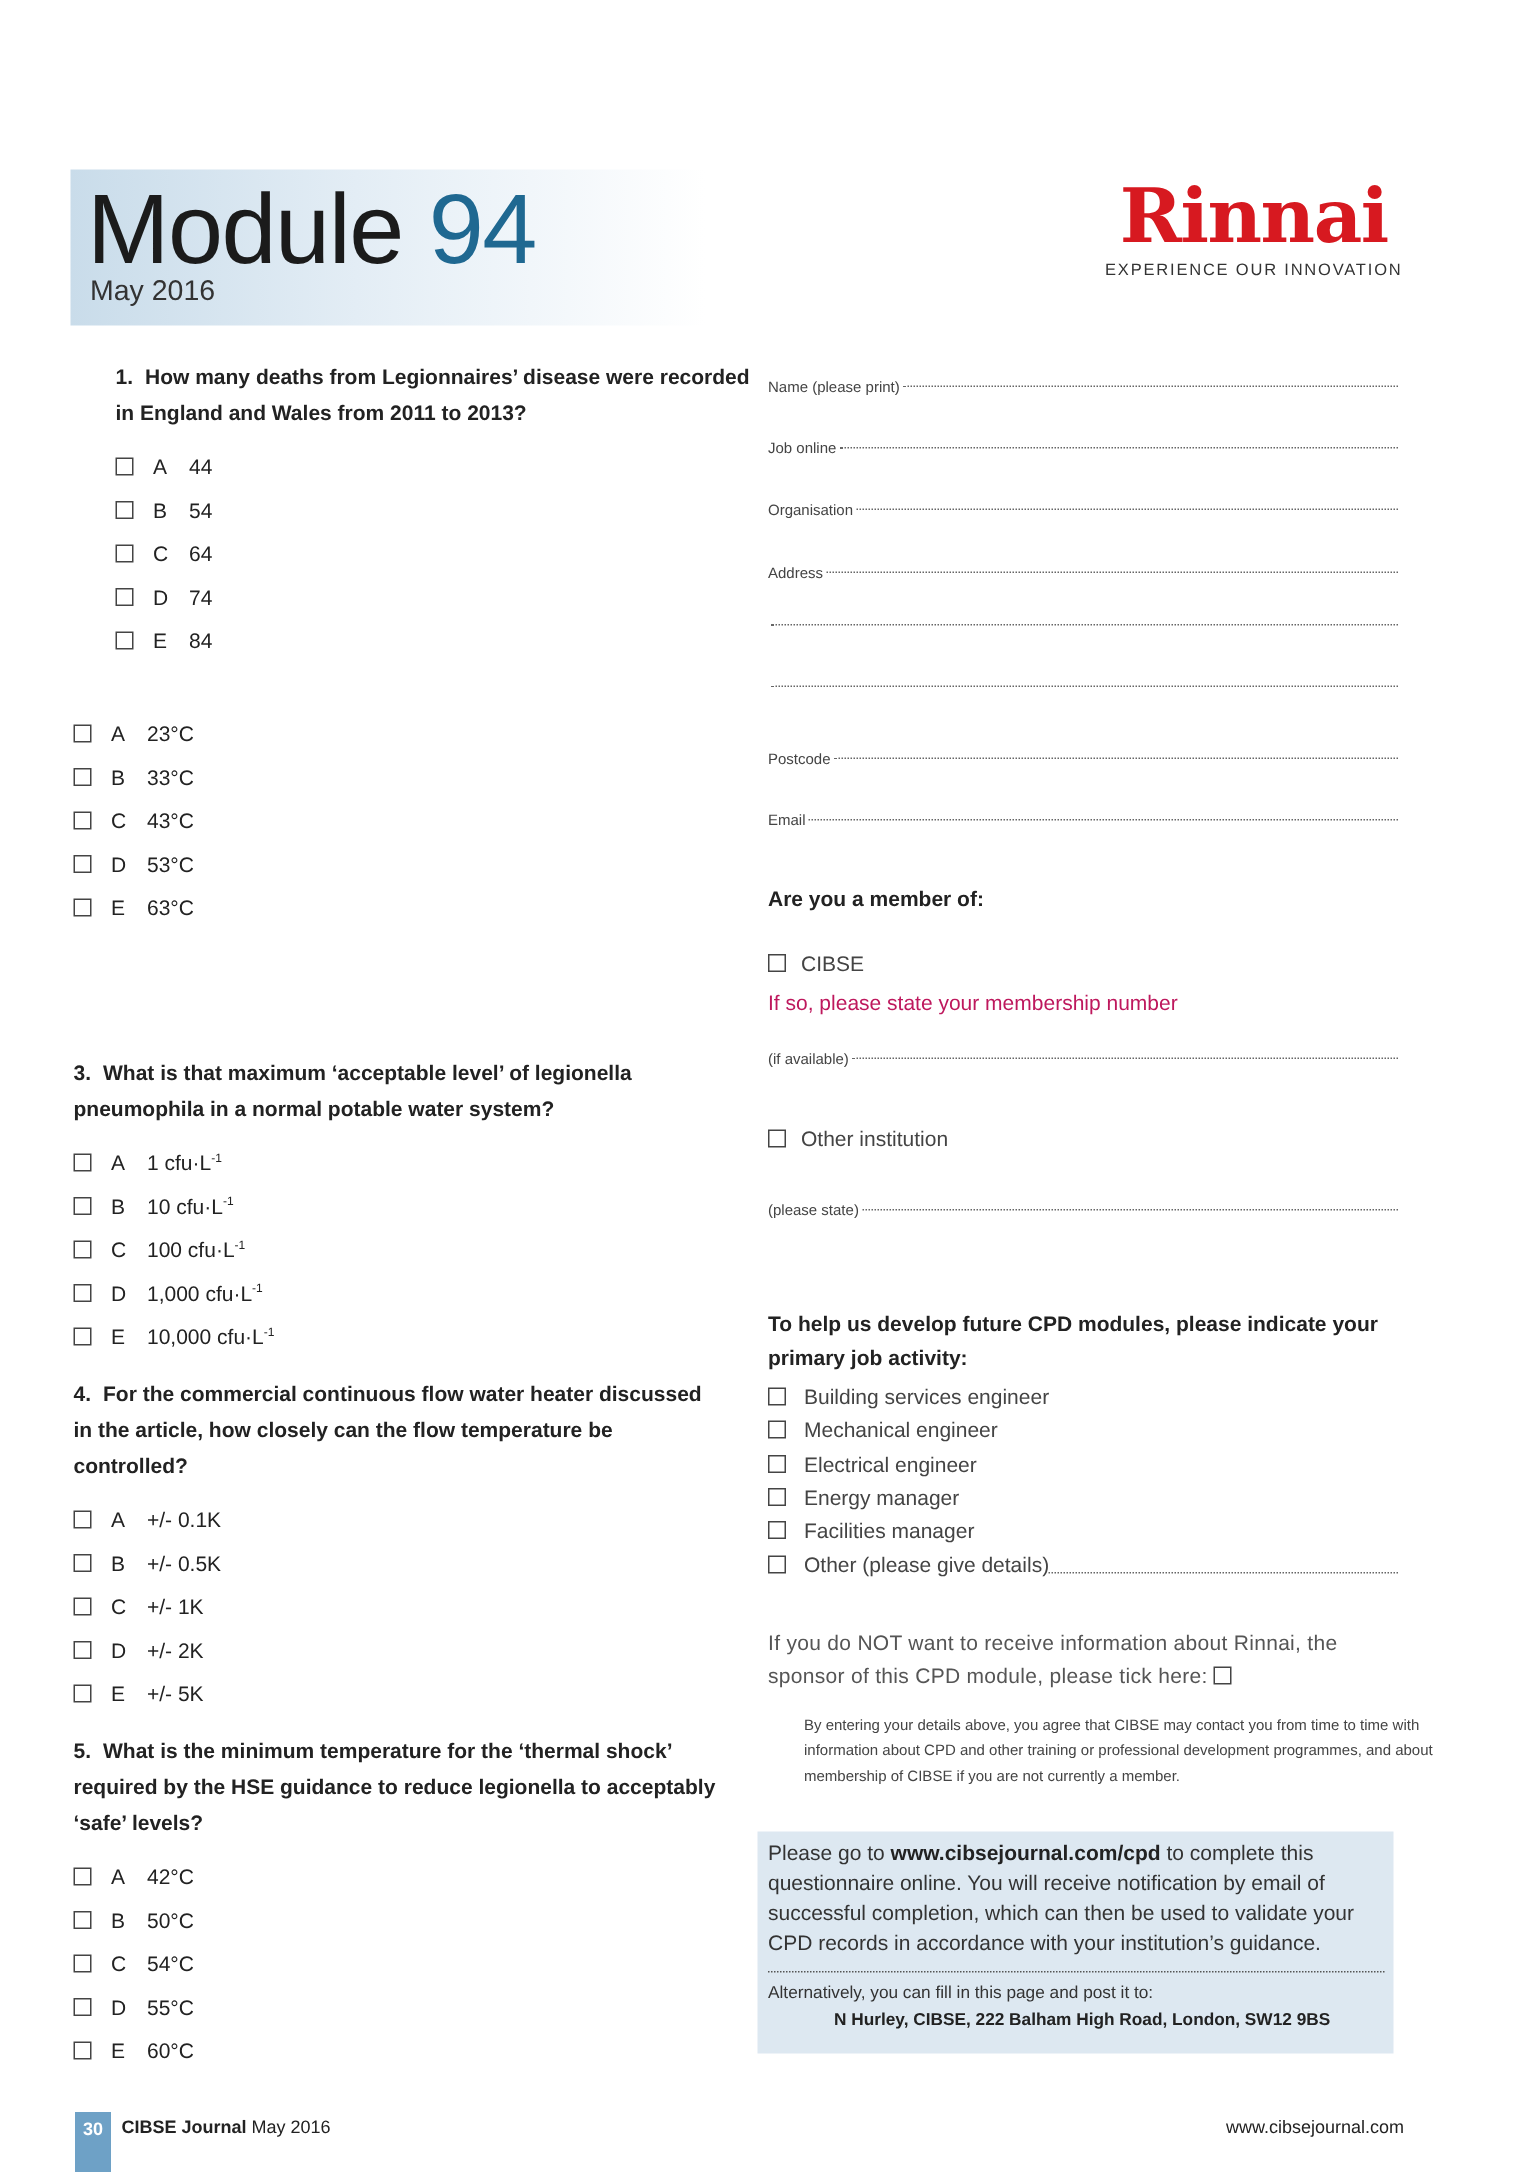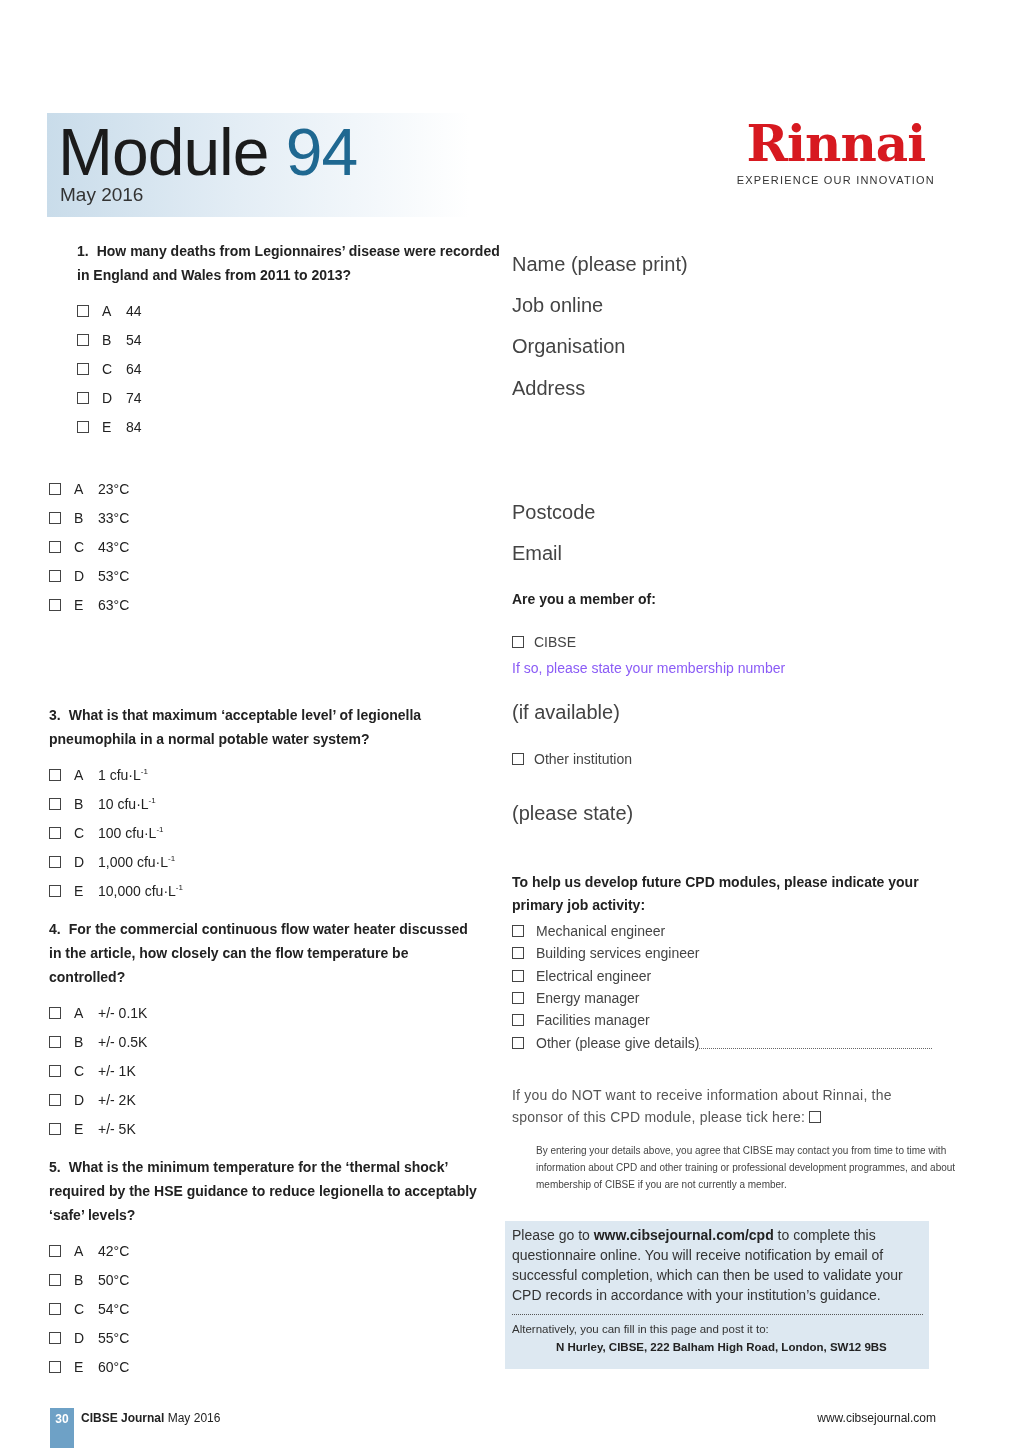--- a/index.html
+++ b/index.html
@@ -51,7 +51,7 @@
   
   .form-line {
     position: absolute; left: 512px; width: 420px; display: flex; align-items: baseline;
-    font-size: 20px; color: #444; flex-direction: column;
+    font-size: 10px; color: #444;
   }
   .form-line .lbl { white-space: nowrap; margin-right: 2px; }
   .form-line .dots {

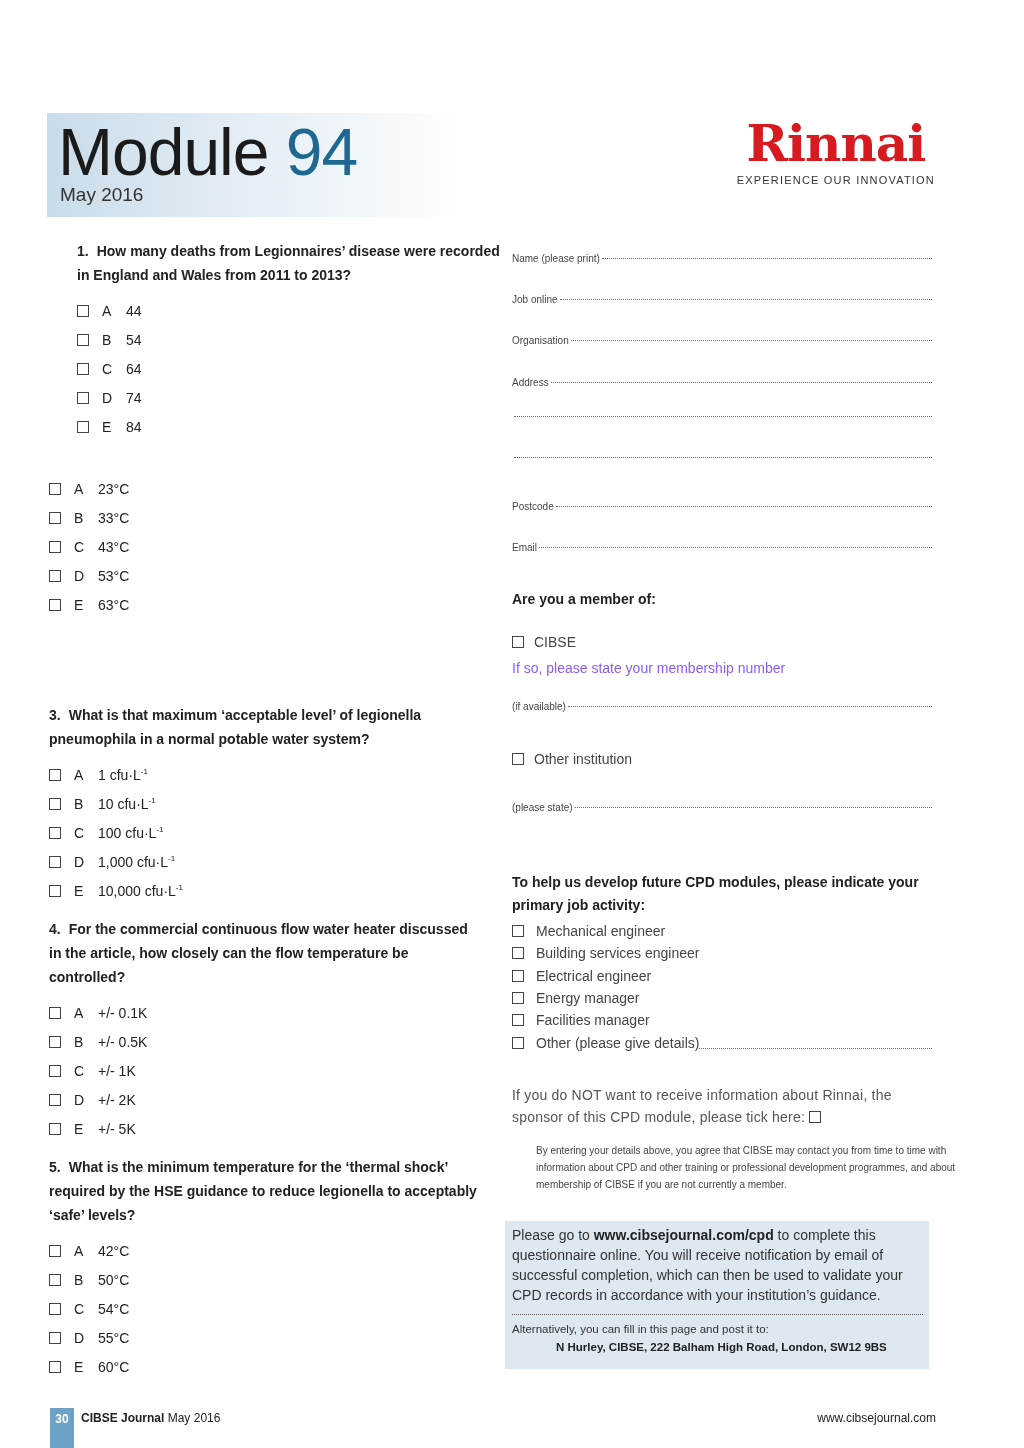--- a/index.html
+++ b/index.html
@@ -65,7 +65,7 @@
     position: absolute; left: 512px; display: flex; align-items: center; font-size: 14px; color: #444;
   }
   .r-check .box { margin-right: 10px; }
-  .r-text { position: absolute; left: 512px; font-size: 14px; color: #8b5cf6; }
+  .r-text { position: absolute; left: 512px; font-size: 14px; color: #be185d; }
 
   .job-list { position: absolute; left: 512px; top: 920px; width: 420px; }
   .job-item { display: flex; align-items: center; height: 22.3px; font-size: 14px; color: #444; }

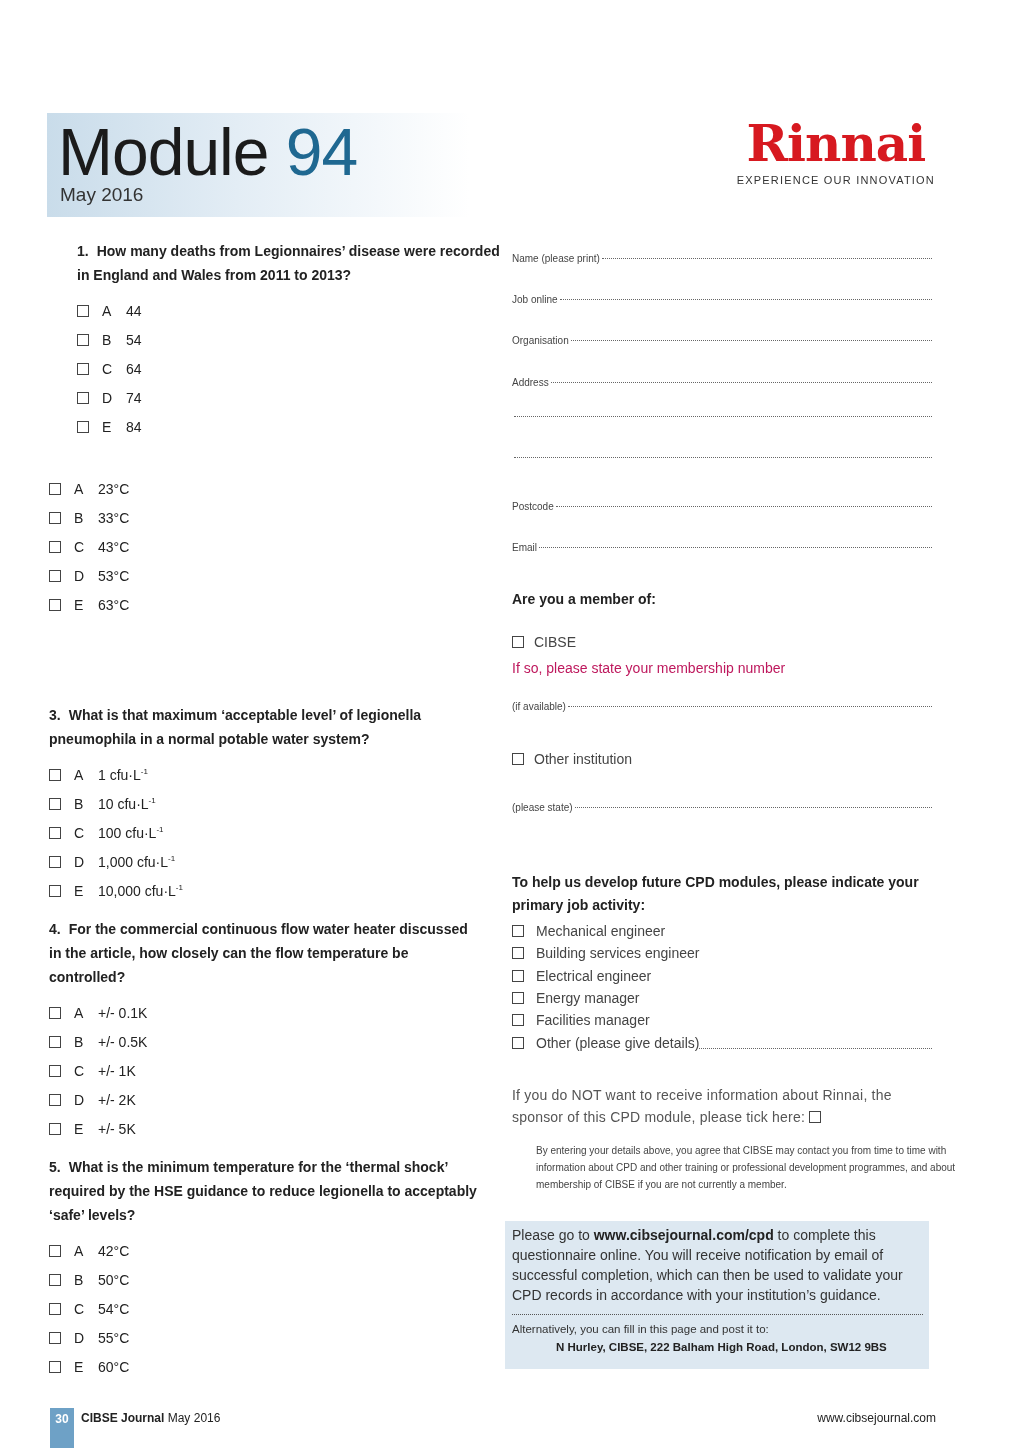--- a/index.html
+++ b/index.html
@@ -329,11 +329,11 @@
 <div class="job-list" id="job-list">
     <div class="job-item">
       <span class="box"></span>
+      <span>Building services engineer</span>
+    </div>
+    <div class="job-item">
+      <span class="box"></span>
       <span>Mechanical engineer</span>
-    </div>
-    <div class="job-item">
-      <span class="box"></span>
-      <span>Building services engineer</span>
     </div>
     <div class="job-item">
       <span class="box"></span>

